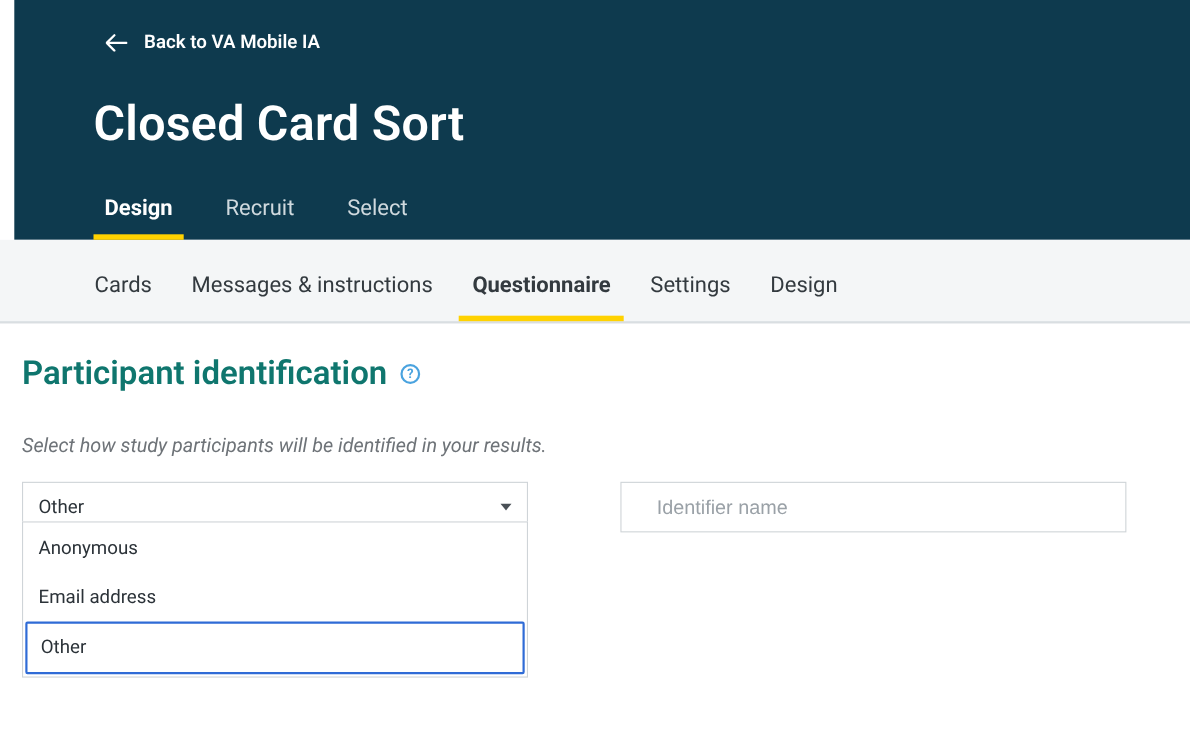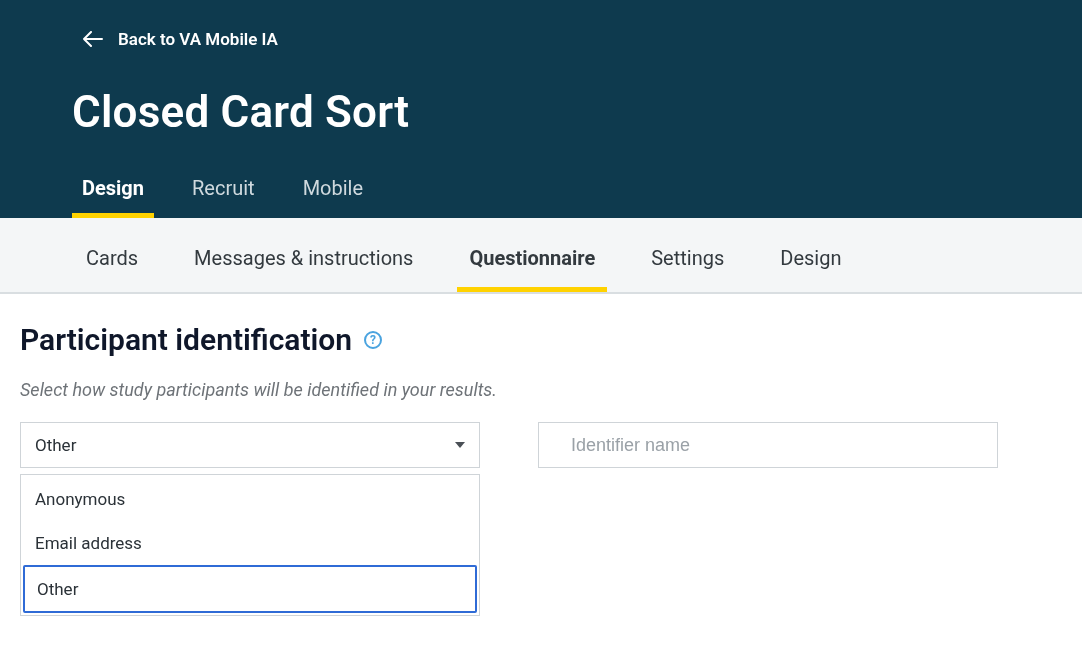--- a/index.html
+++ b/index.html
@@ -4,7 +4,7 @@
 <style>
 * { box-sizing: border-box; margin: 0; padding: 0; }
 body { font-family: -apple-system, BlinkMacSystemFont, "Segoe UI", Roboto, Helvetica, Arial, sans-serif; width: 1082px; height: 666px; background: #fff; overflow: hidden; }
-.header-dark { background: #0e3a4e; color: #fff; padding: 0 0 0 0; }
+.header-dark { background: #0e3a4e; color: #fff; padding: 0 0 0 0; margin-left: 13px; }
 .back-row { display: flex; align-items: center; gap: 14px; padding: 28px 0 10px 82px; }
 .back-arrow { display: inline-flex; width: 22px; height: 22px; align-items: center; justify-content: center; }
 .back-text { font-size: 17px; font-weight: 600; color: #ffffff; }

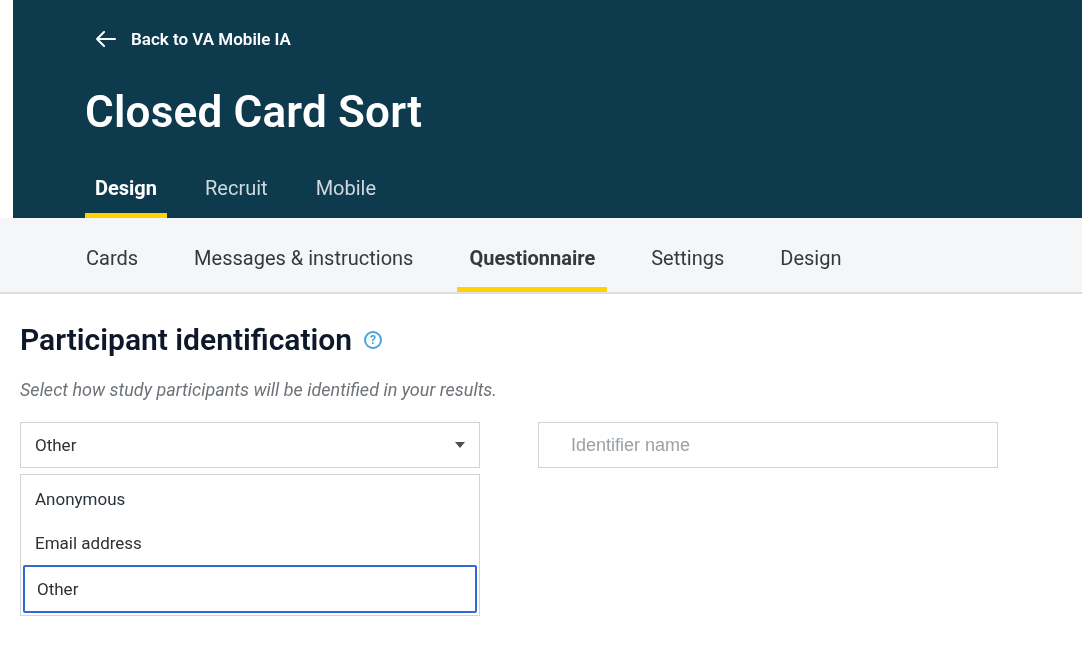--- a/index.html
+++ b/index.html
@@ -48,7 +48,7 @@
   <div class="primary-tabs">
     <div class="primary-tab active">Design</div>
     <div class="primary-tab">Recruit</div>
-    <div class="primary-tab">Mobile</div>
+    <div class="primary-tab">Select</div>
   </div>
 </div>
 

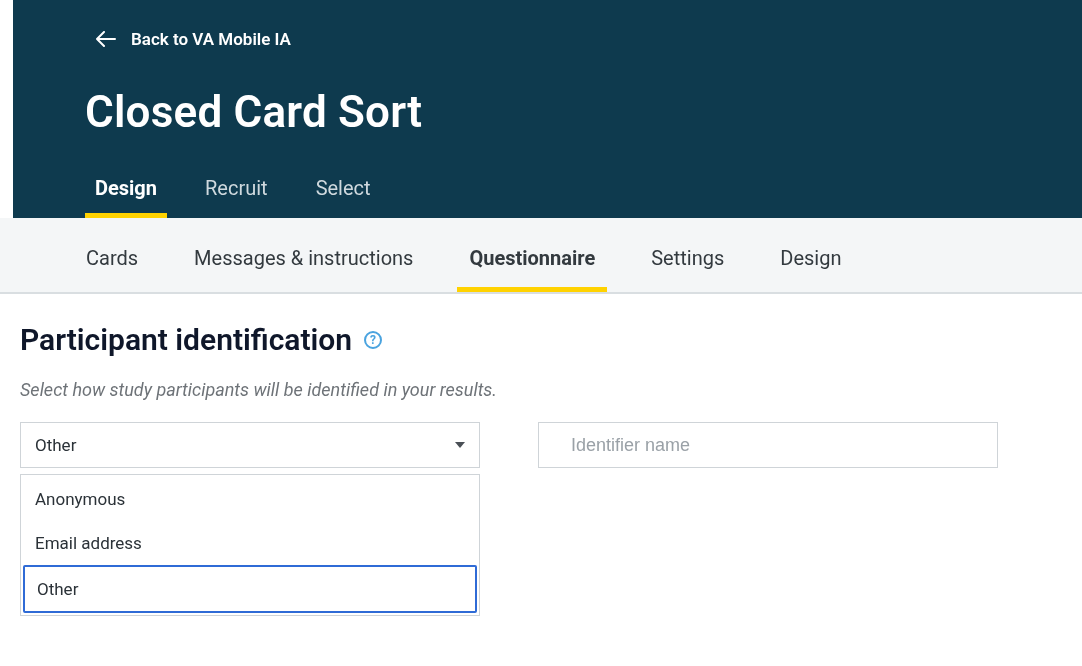--- a/index.html
+++ b/index.html
@@ -13,7 +13,7 @@
 .primary-tab { font-size: 20px; color: #cfd9de; padding: 6px 0 18px 0; position: relative; cursor: pointer; }
 .primary-tab.active { color: #ffffff; font-weight: 700; }
 .primary-tab.active::after { content: ""; position: absolute; left: -10px; right: -10px; bottom: 0; height: 5px; background: #ffd200; }
-.subnav { background: #f4f6f7; border-bottom: 2px solid #d9dee1; display: flex; gap: 48px; padding: 22px 0 0 82px; }
+.subnav { background: #f4f6f7; border-bottom: 2px solid #d9dee1; display: flex; gap: 28px; padding: 22px 0 0 82px; }
 .subtab { font-size: 20px; color: #333a3f; padding: 6px 4px 22px 4px; position: relative; cursor: pointer; }
 .subtab.active { font-weight: 700; }
 .subtab.active::after { content: ""; position: absolute; left: -8px; right: -8px; bottom: 0; height: 5px; background: #ffd200; }

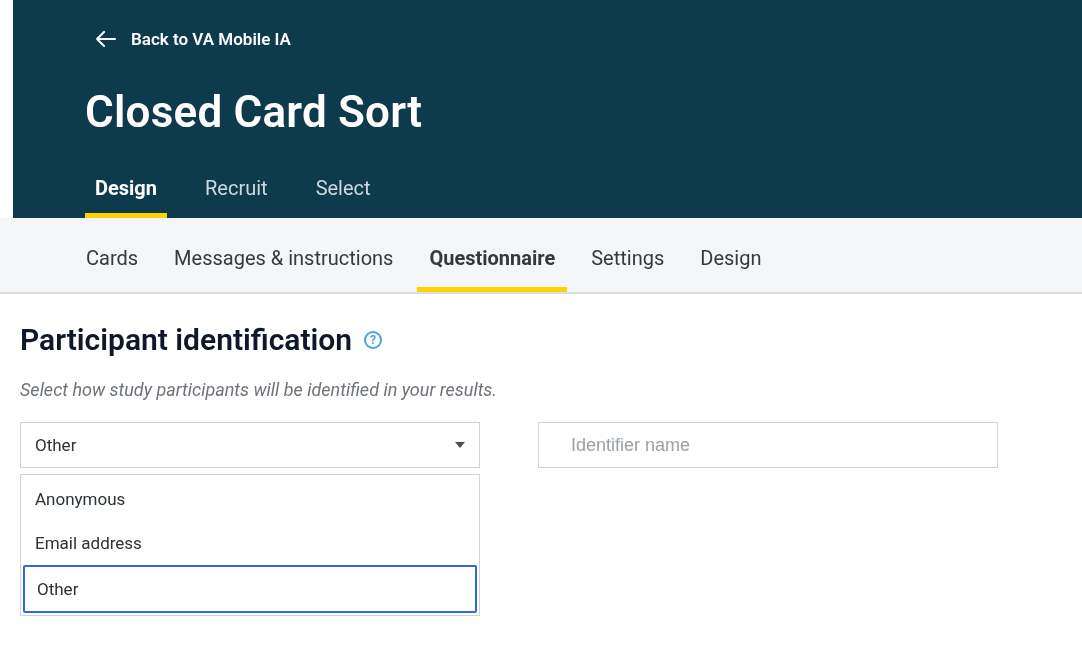--- a/index.html
+++ b/index.html
@@ -19,7 +19,7 @@
 .subtab.active::after { content: ""; position: absolute; left: -8px; right: -8px; bottom: 0; height: 5px; background: #ffd200; }
 .content { padding: 28px 20px 0 20px; }
 .section-title-row { display: flex; align-items: center; gap: 12px; }
-.section-title { font-size: 30px; font-weight: 600; color: #0f172a; }
+.section-title { font-size: 30px; font-weight: 600; color: #0f766e; }
 .help-icon { width: 18px; height: 18px; border-radius: 50%; border: 2px solid #4aa3df; color: #4aa3df; font-size: 12px; font-weight: 700; display: inline-flex; align-items: center; justify-content: center; line-height: 1; }
 .section-desc { font-size: 18px; font-style: italic; color: #6e7378; margin-top: 22px; }
 .fields-row { display: flex; gap: 58px; margin-top: 22px; }

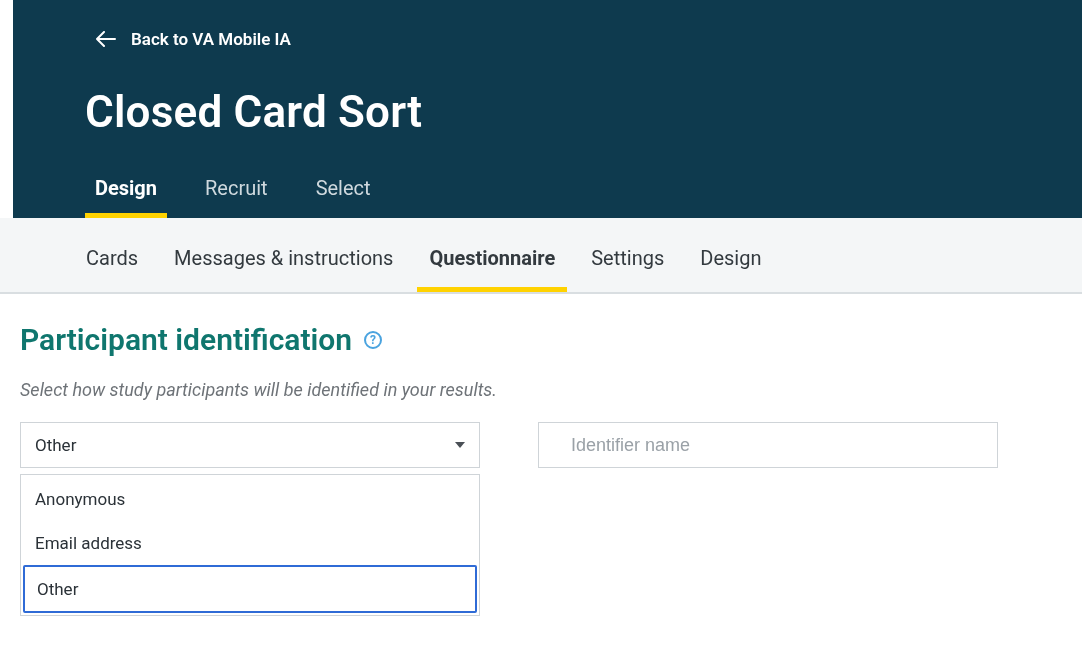--- a/index.html
+++ b/index.html
@@ -21,7 +21,7 @@
 .section-title-row { display: flex; align-items: center; gap: 12px; }
 .section-title { font-size: 30px; font-weight: 600; color: #0f766e; }
 .help-icon { width: 18px; height: 18px; border-radius: 50%; border: 2px solid #4aa3df; color: #4aa3df; font-size: 12px; font-weight: 700; display: inline-flex; align-items: center; justify-content: center; line-height: 1; }
-.section-desc { font-size: 18px; font-style: italic; color: #6e7378; margin-top: 22px; }
+.section-desc { font-size: 18px; font-style: italic; color: #6e7378; margin-top: 38px; }
 .fields-row { display: flex; gap: 58px; margin-top: 22px; }
 .select-wrap { position: relative; width: 460px; }
 .select-box { width: 100%; height: 46px; border: 1px solid #cfd4d8; background: #fff; display: flex; align-items: center; justify-content: space-between; padding: 0 14px; font-size: 17px; color: #2b3238; cursor: pointer; }

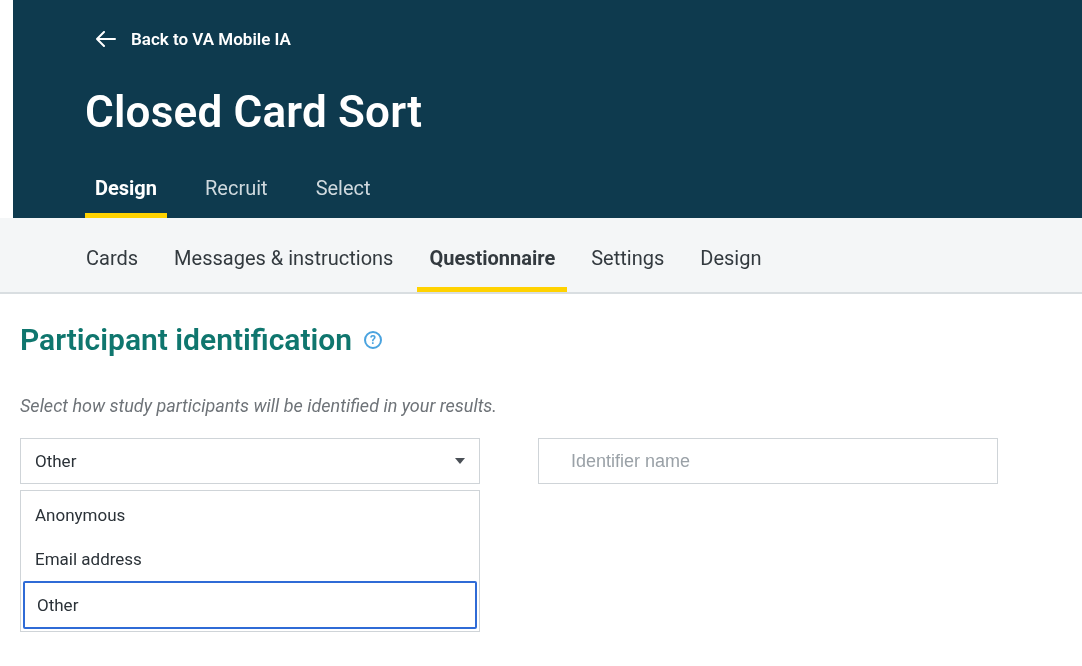--- a/index.html
+++ b/index.html
@@ -22,7 +22,7 @@
 .section-title { font-size: 30px; font-weight: 600; color: #0f766e; }
 .help-icon { width: 18px; height: 18px; border-radius: 50%; border: 2px solid #4aa3df; color: #4aa3df; font-size: 12px; font-weight: 700; display: inline-flex; align-items: center; justify-content: center; line-height: 1; }
 .section-desc { font-size: 18px; font-style: italic; color: #6e7378; margin-top: 38px; }
-.fields-row { display: flex; gap: 58px; margin-top: 22px; }
+.fields-row { display: flex; gap: 84px; margin-top: 22px; }
 .select-wrap { position: relative; width: 460px; }
 .select-box { width: 100%; height: 46px; border: 1px solid #cfd4d8; background: #fff; display: flex; align-items: center; justify-content: space-between; padding: 0 14px; font-size: 17px; color: #2b3238; cursor: pointer; }
 .caret { width: 0; height: 0; border-left: 5px solid transparent; border-right: 5px solid transparent; border-top: 6px solid #4a5056; }

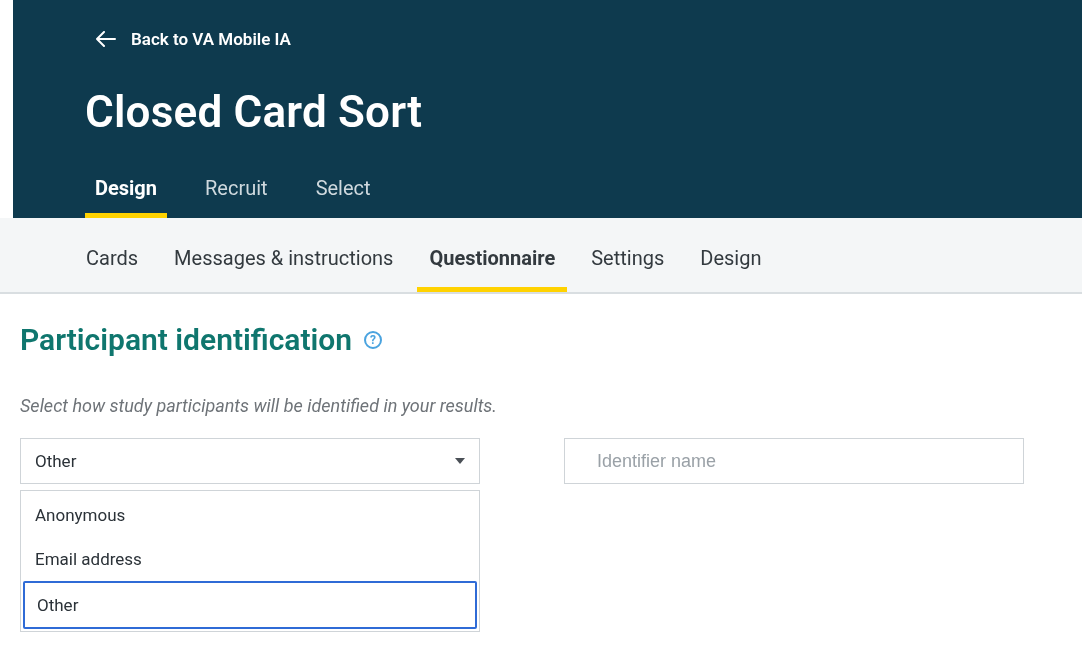--- a/index.html
+++ b/index.html
@@ -26,7 +26,7 @@
 .select-wrap { position: relative; width: 460px; }
 .select-box { width: 100%; height: 46px; border: 1px solid #cfd4d8; background: #fff; display: flex; align-items: center; justify-content: space-between; padding: 0 14px; font-size: 17px; color: #2b3238; cursor: pointer; }
 .caret { width: 0; height: 0; border-left: 5px solid transparent; border-right: 5px solid transparent; border-top: 6px solid #4a5056; }
-.dropdown { position: absolute; top: 52px; left: 0; width: 100%; border: 1px solid #cfd4d8; background: #fff; z-index: 10; padding: 2px; }
+.dropdown { position: absolute; top: 36px; left: 0; width: 100%; border: 1px solid #cfd4d8; background: #fff; z-index: 10; padding: 2px; }
 .option { padding: 12px 12px; font-size: 17px; color: #2b3238; cursor: pointer; }
 .option.selected { border: 2px solid #2f6bd6; border-radius: 2px; }
 .text-input { width: 460px; height: 46px; border: 1px solid #cfd4d8; padding: 0 32px; font-size: 18px; color: #2b3238; }

